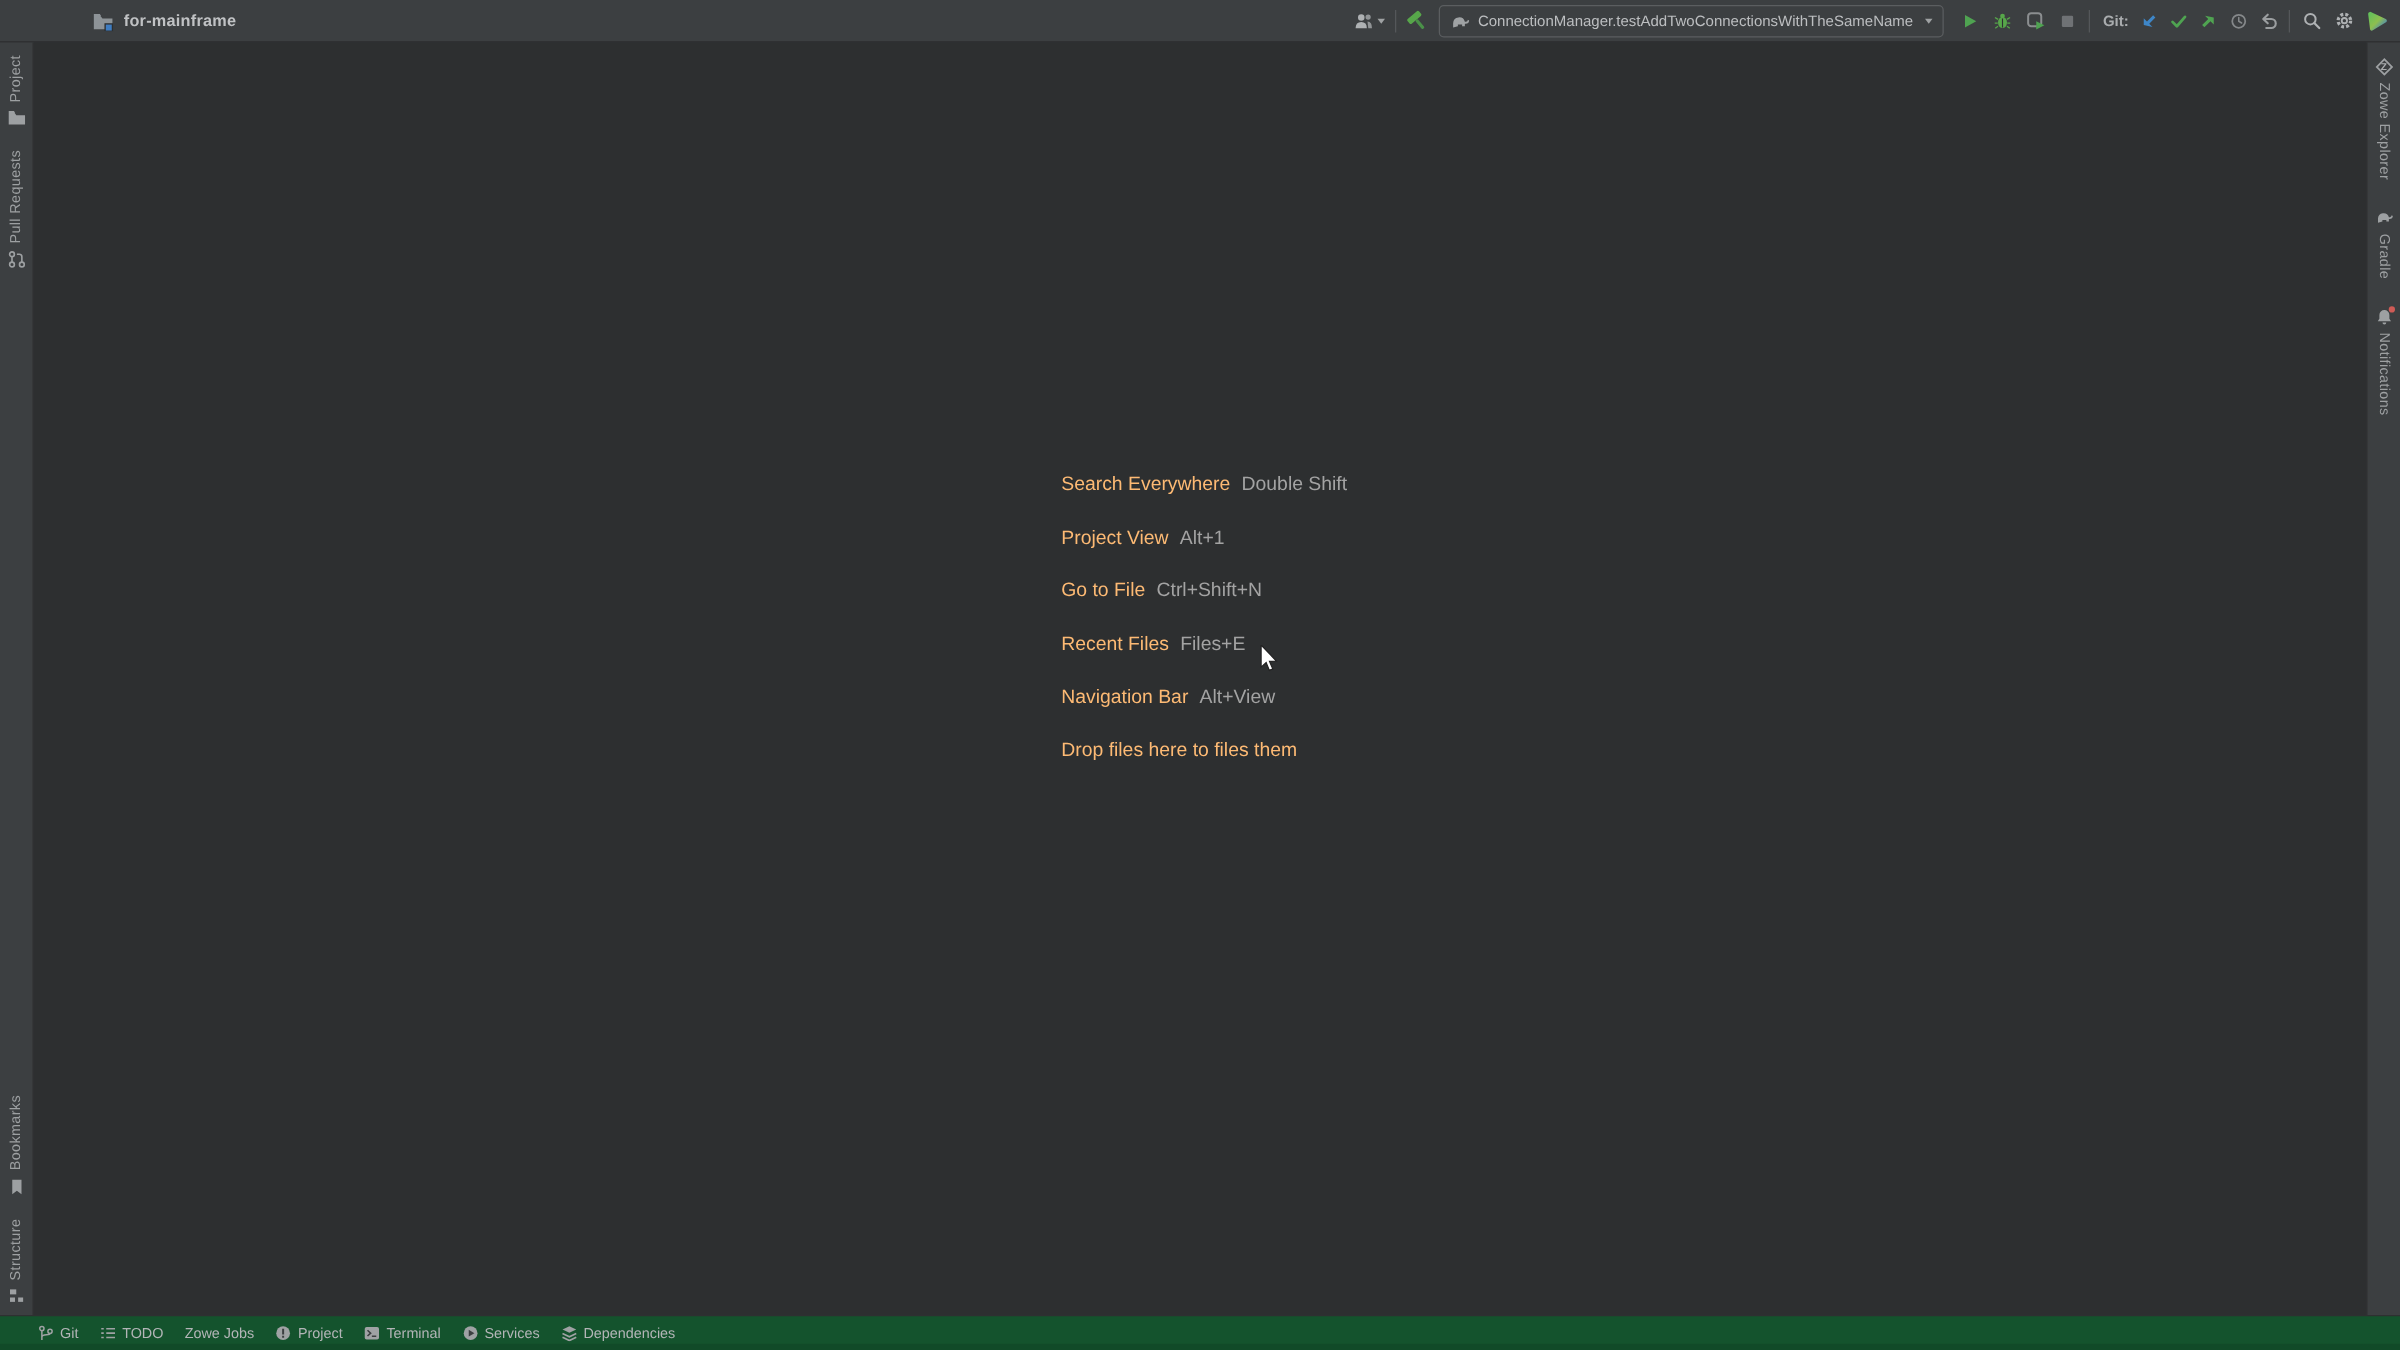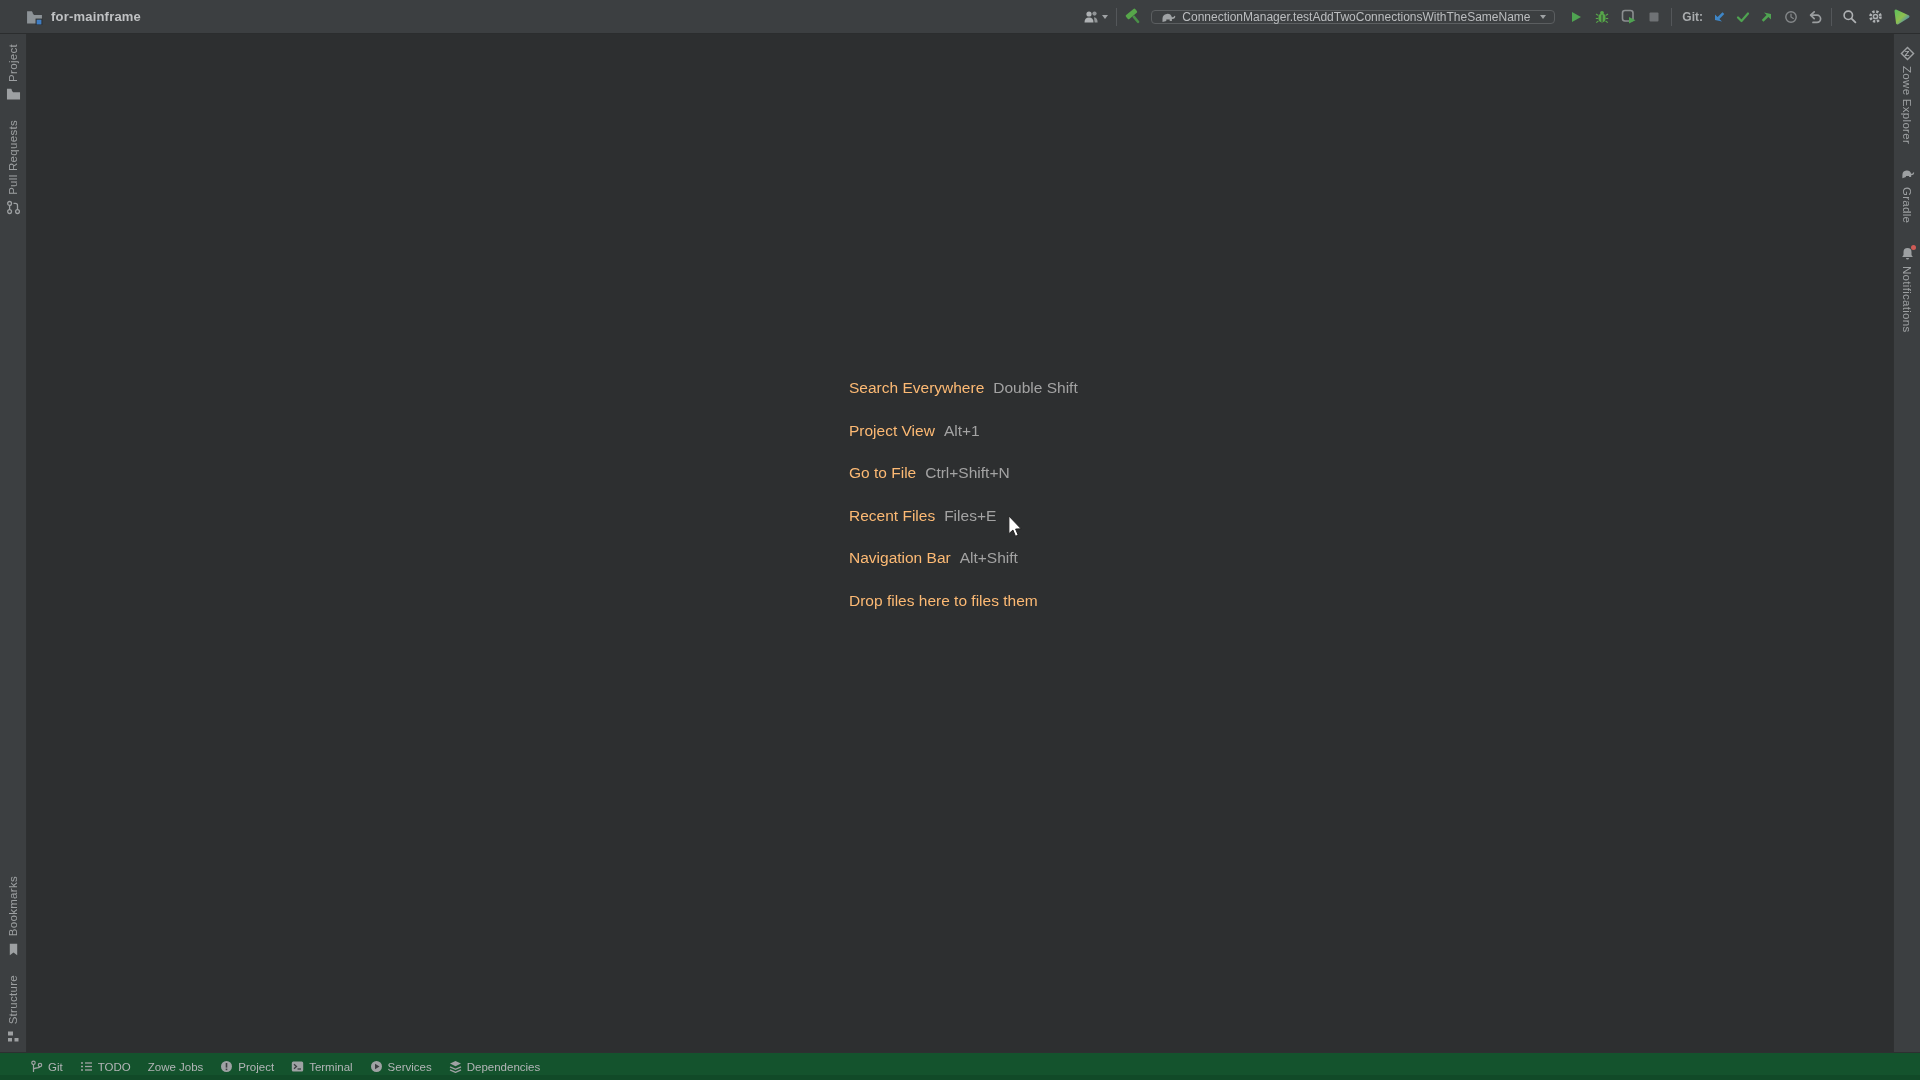--- a/index.html
+++ b/index.html
@@ -15,7 +15,7 @@
   .titlebar{
     position:absolute;top:0;left:0;right:0;height:33px;
     background:#3c3f41;border-bottom:1px solid #2b2d2e;
-    display:flex;align-items:center;
+    display:flex;align-items:center;padding-left:48px;
   }
   .tb-left{display:flex;align-items:center;gap:8px;padding-left:26px;}
   .project-title{font-size:13px;font-weight:bold;color:#c0c2c4;letter-spacing:.2px;}

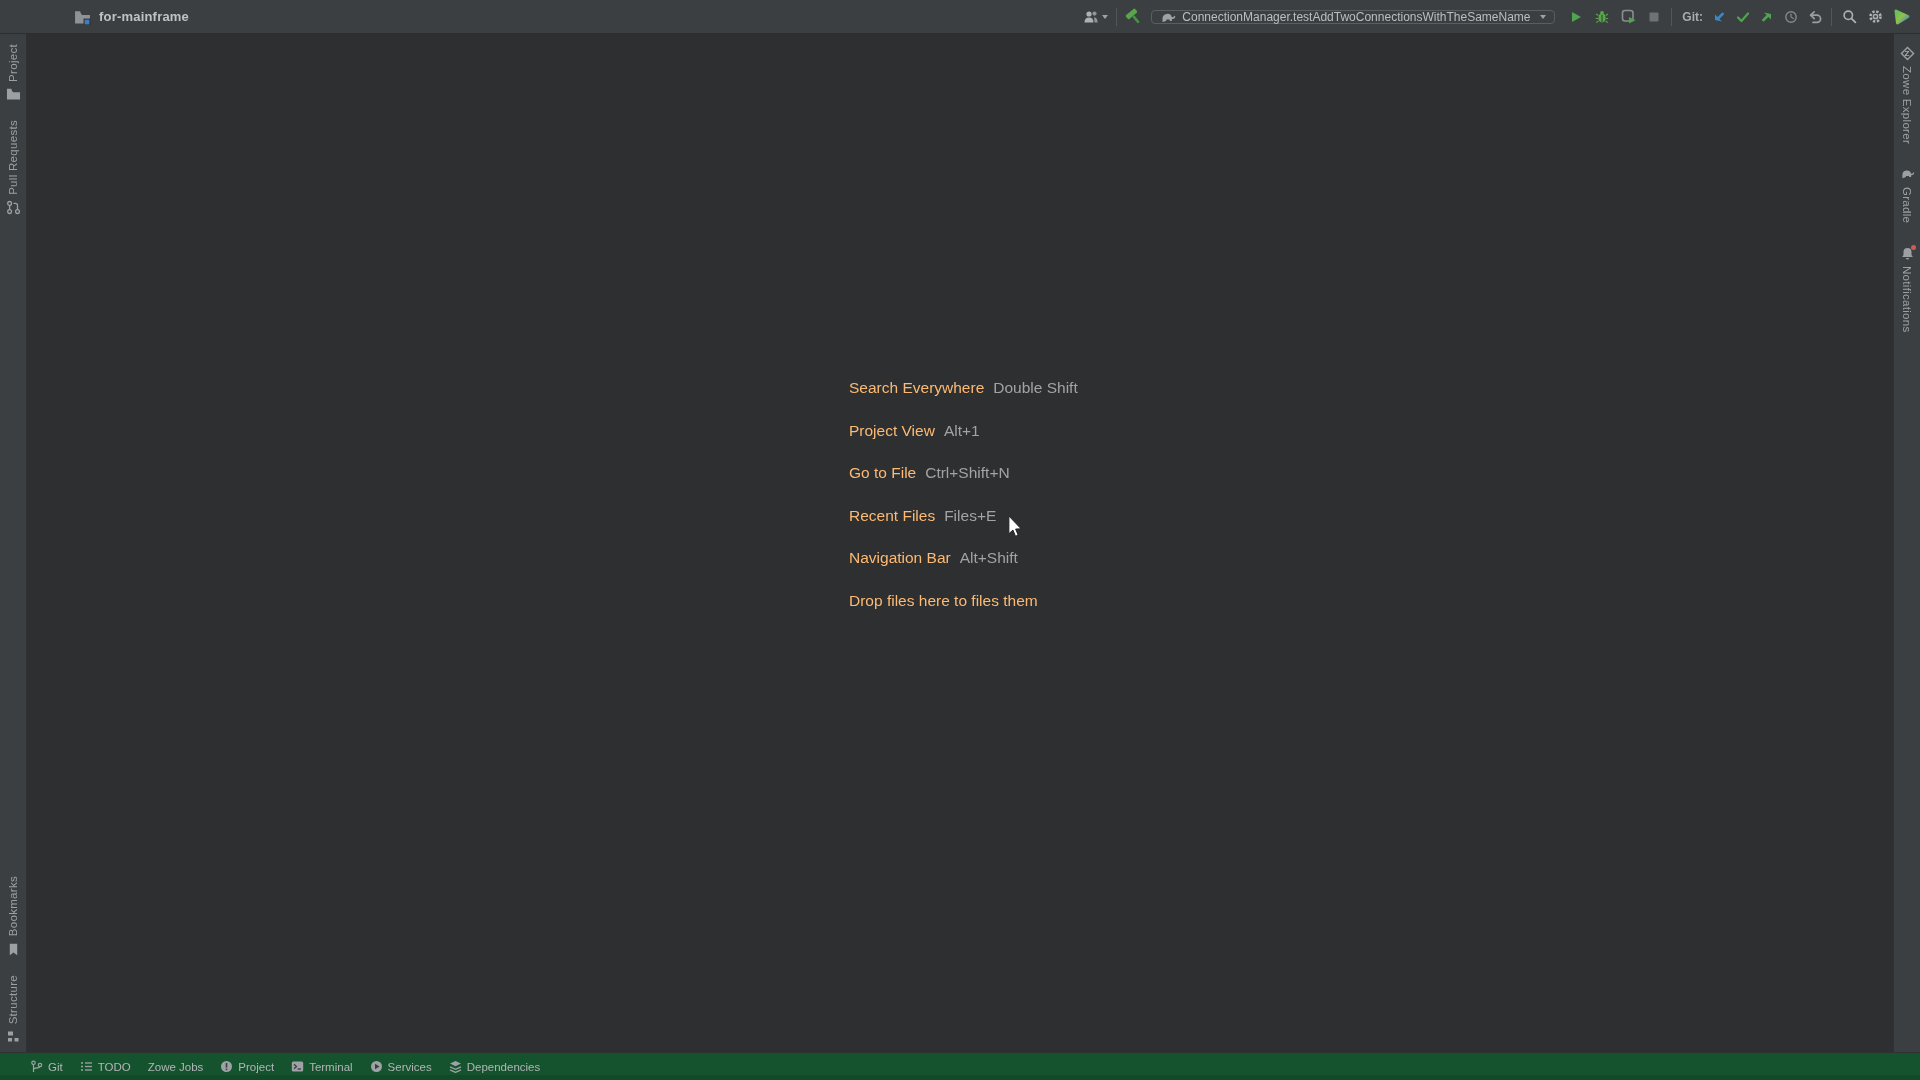--- a/index.html
+++ b/index.html
@@ -26,7 +26,7 @@
   .users-wrap{display:flex;align-items:center;gap:2px;color:#aeb1b3;}
   .chev{width:0;height:0;border-left:3.5px solid transparent;border-right:3.5px solid transparent;border-top:4px solid #9fa2a4;}
   .runconfig{
-    width:404px;height:14px;margin:0 8px 0 4px;box-sizing:border-box;
+    width:404px;height:26px;margin:0 8px 0 4px;box-sizing:border-box;
     border:1px solid #5b5e60;border-radius:4px;background:#3c3f41;
     display:flex;align-items:center;gap:6px;padding:0 8px;color:#9fa2a4;justify-content:center;
   }

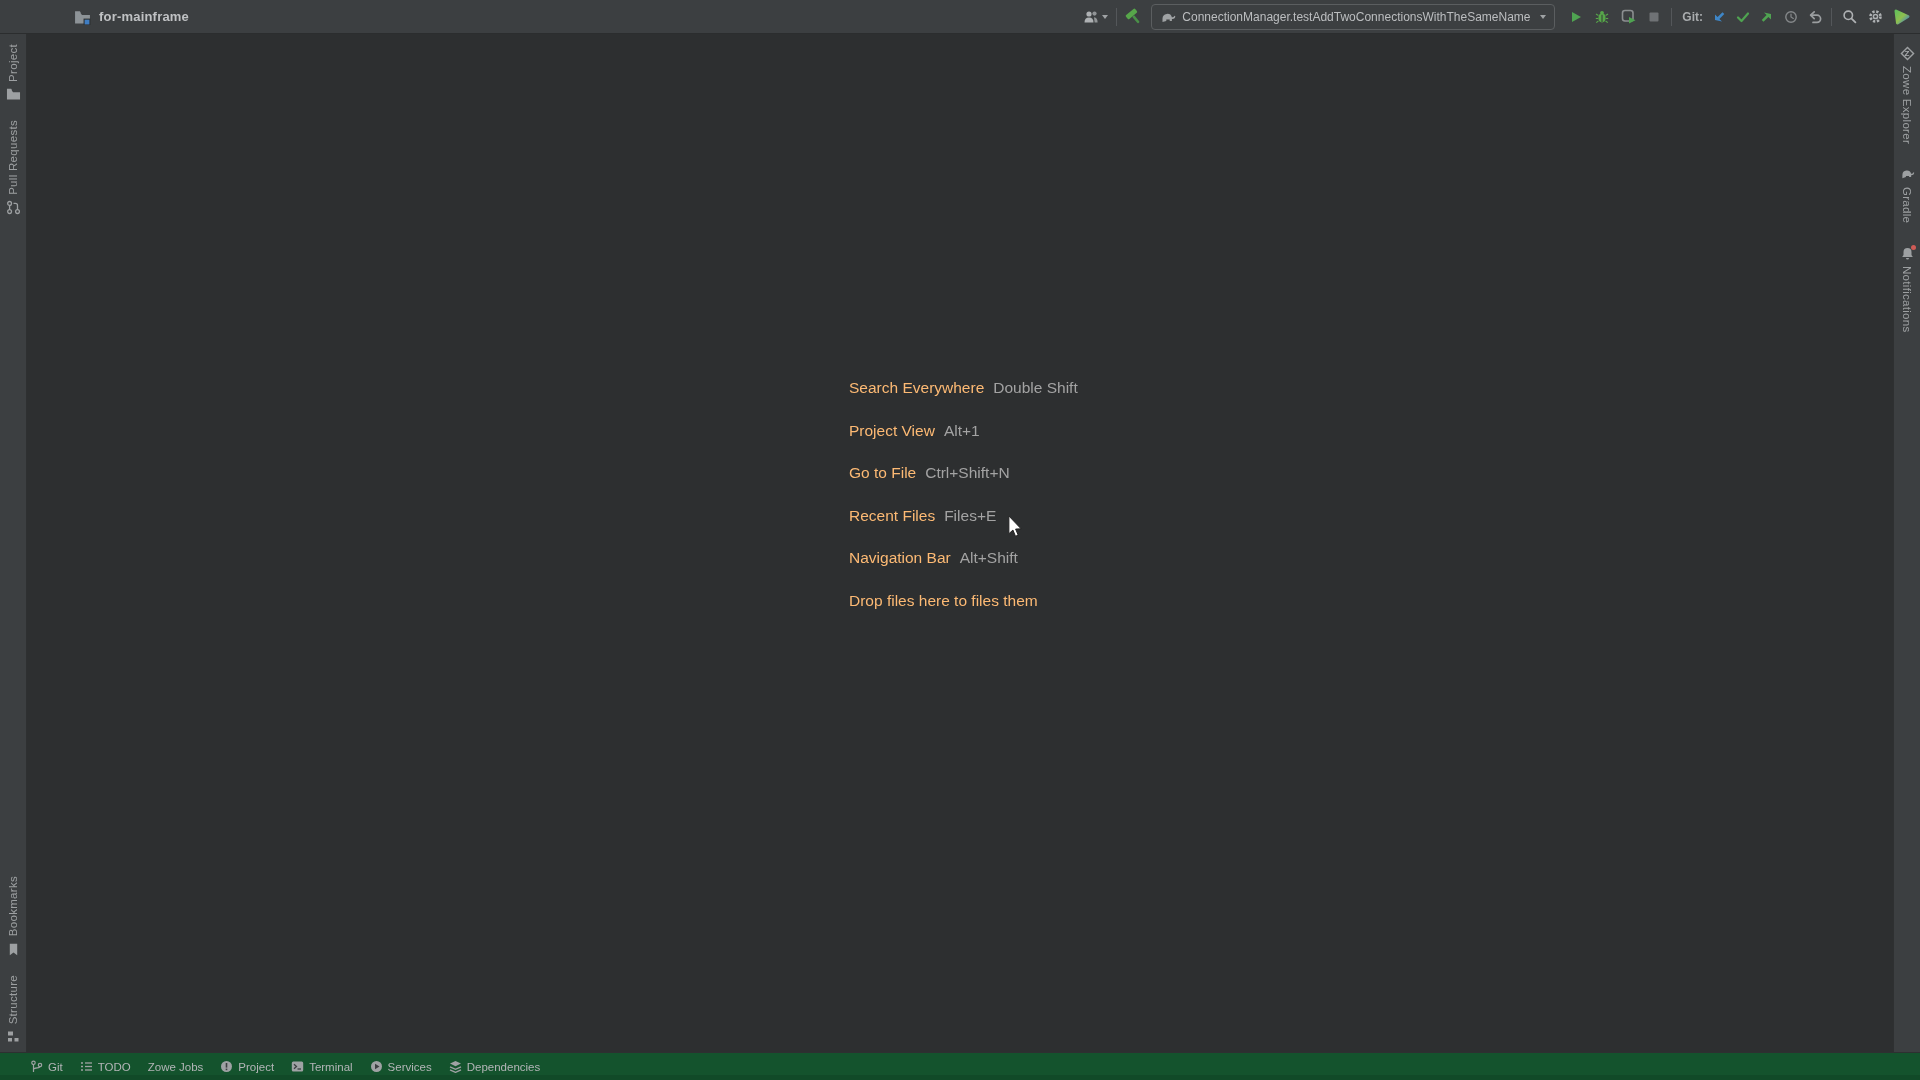--- a/index.html
+++ b/index.html
@@ -401,7 +401,7 @@
       </div>
       <div class="sc-row">
         <span class="sc-label">Navigation Bar</span>
-        <span class="sc-key">Alt+Shift</span>
+        <span class="sc-key">Alt+View</span>
       </div>
       <div class="sc-row">
         <span class="sc-label">Drop files here to files them</span>

